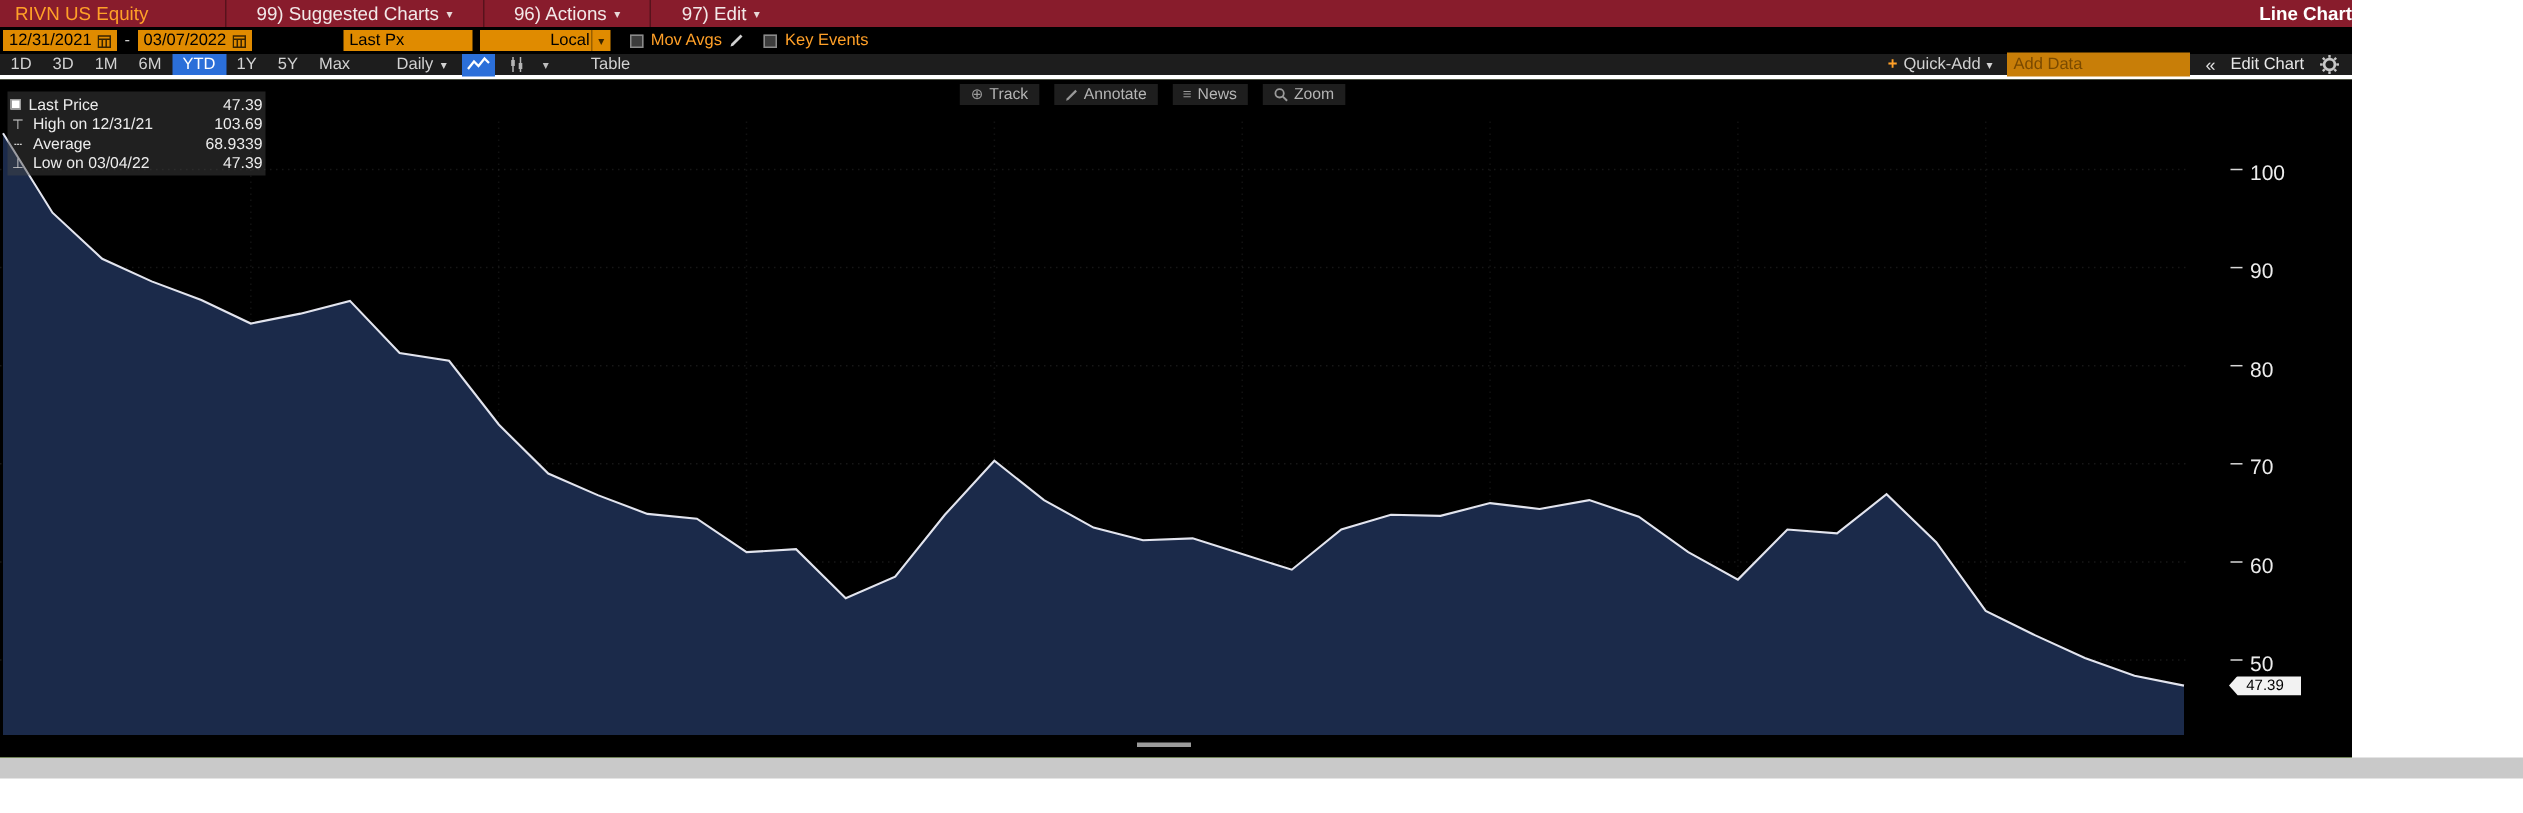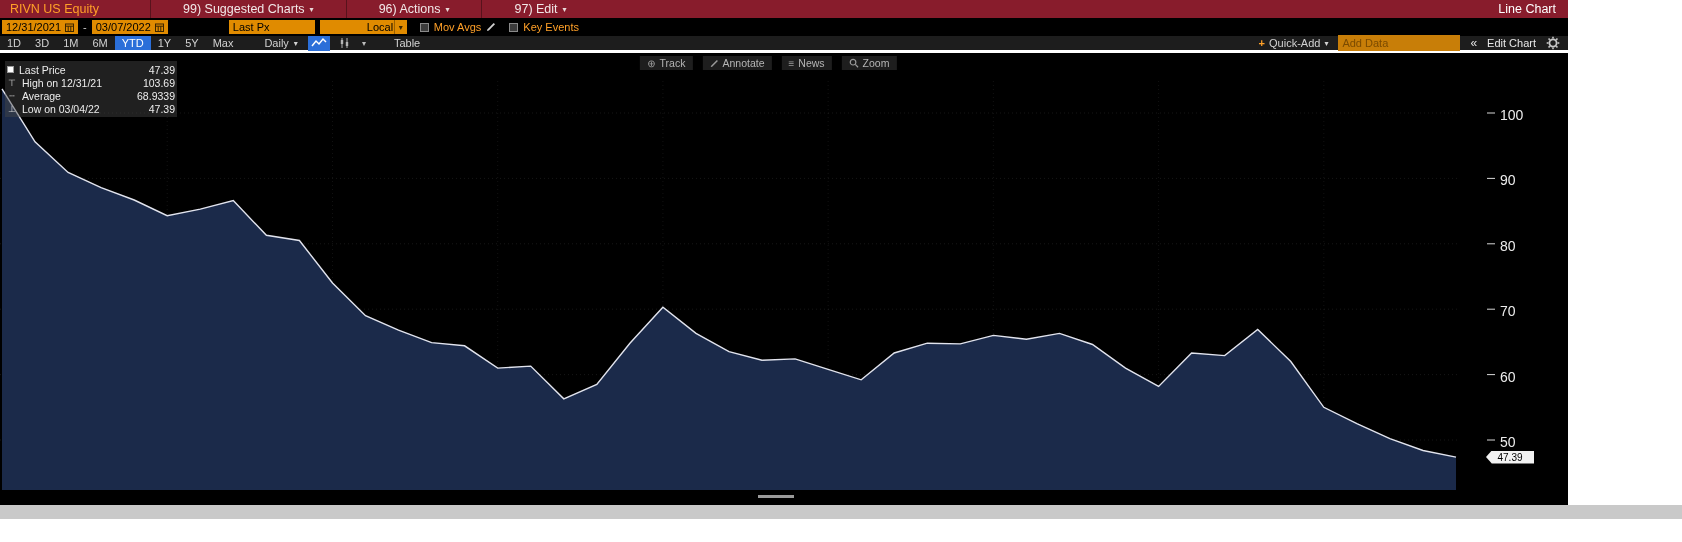--- a/index.html
+++ b/index.html
@@ -12,7 +12,7 @@
   .row1 { height:18px; background:#881c2c; display:flex; align-items:center; font-size:12.5px; }
   .security { color:#ffa028; padding:0 10px; width:150px; white-space:nowrap; }
   .menus { display:flex; height:100%; }
-  .menu { display:flex; align-items:center; gap:5px; padding:0 32px; color:#f2e8e8;
+  .menu { display:flex; align-items:center; gap:5px; padding:0 20px; color:#f2e8e8;
           border-left:1px solid rgba(0,0,0,0.35); cursor:default; white-space:nowrap; }
   .menu .caret { font-size:8px; color:#e8d8d8; }
   .chart-title { margin-left:auto; color:#ffffff; font-weight:normal; padding-right:12px; white-space:nowrap; }

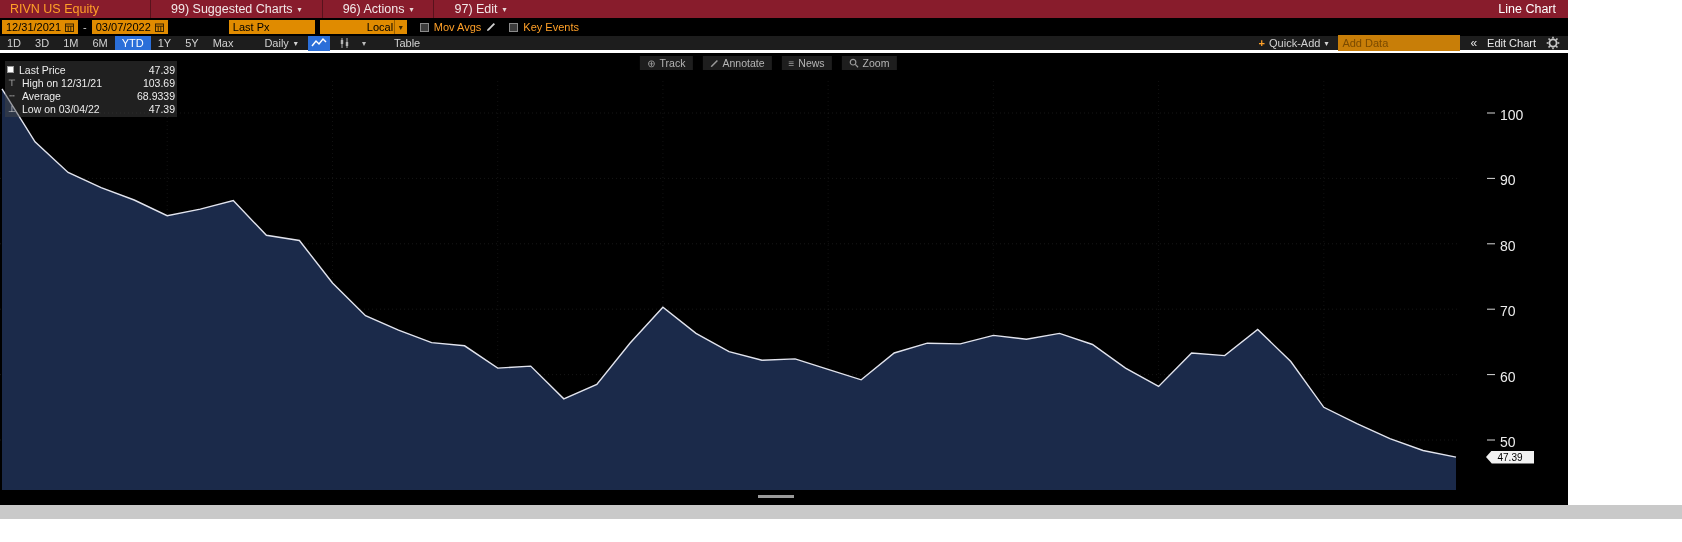--- a/index.html
+++ b/index.html
@@ -15,7 +15,7 @@
   .menu { display:flex; align-items:center; gap:5px; padding:0 20px; color:#f2e8e8;
           border-left:1px solid rgba(0,0,0,0.35); cursor:default; white-space:nowrap; }
   .menu .caret { font-size:8px; color:#e8d8d8; }
-  .chart-title { margin-left:auto; color:#ffffff; font-weight:normal; padding-right:12px; white-space:nowrap; }
+  .chart-title { margin-left:auto; color:#ffffff; font-weight:bold; white-space:nowrap; }
 
   
   .row2 { height:18px; background:#000; display:flex; align-items:center; gap:5px; padding-left:2px; font-size:11px; }

